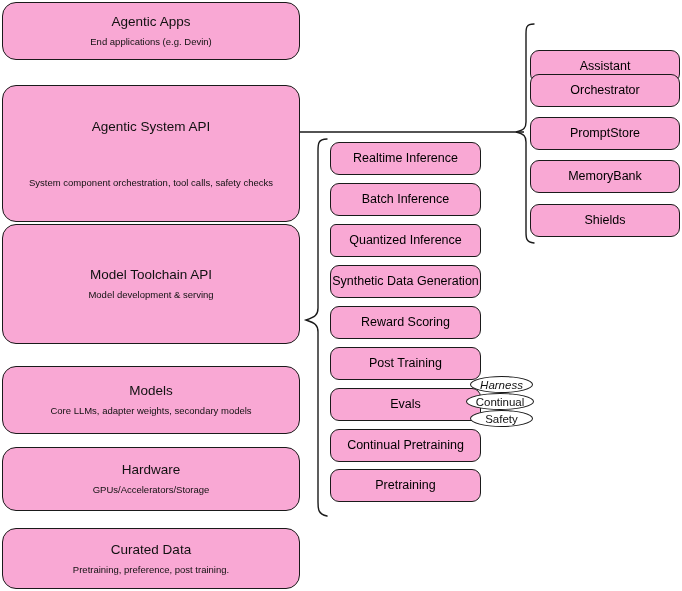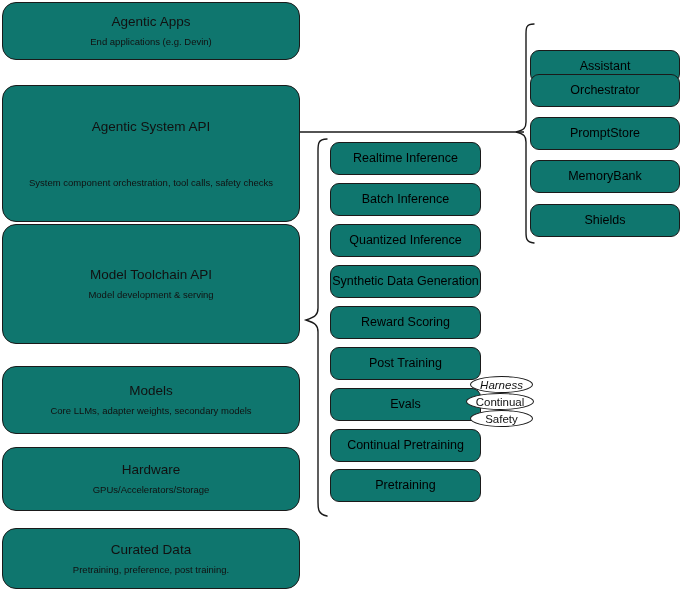--- a/index.html
+++ b/index.html
@@ -22,7 +22,7 @@
     position: absolute;
     box-sizing: border-box;
     border: 1.3px solid #1a1a1a;
-    background: #0f766e;
+    background: #f9a8d4;
     display: flex;
     flex-direction: column;
     align-items: center;

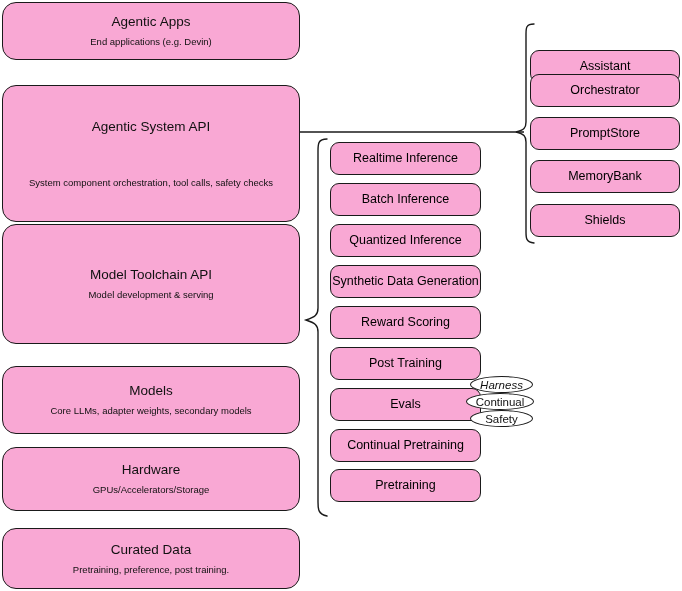--- a/index.html
+++ b/index.html
@@ -167,7 +167,7 @@
   <div class="node chip mid" style="top:183px;">
     <span>Batch Inference</span>
   </div>
-  <div class="node chip mid" style="top:224px;">
+  <div class="node chip mid" style="top:224px;border-radius:6px;">
     <span>Quantized Inference</span>
   </div>
   <div class="node chip mid" style="top:265px;">

